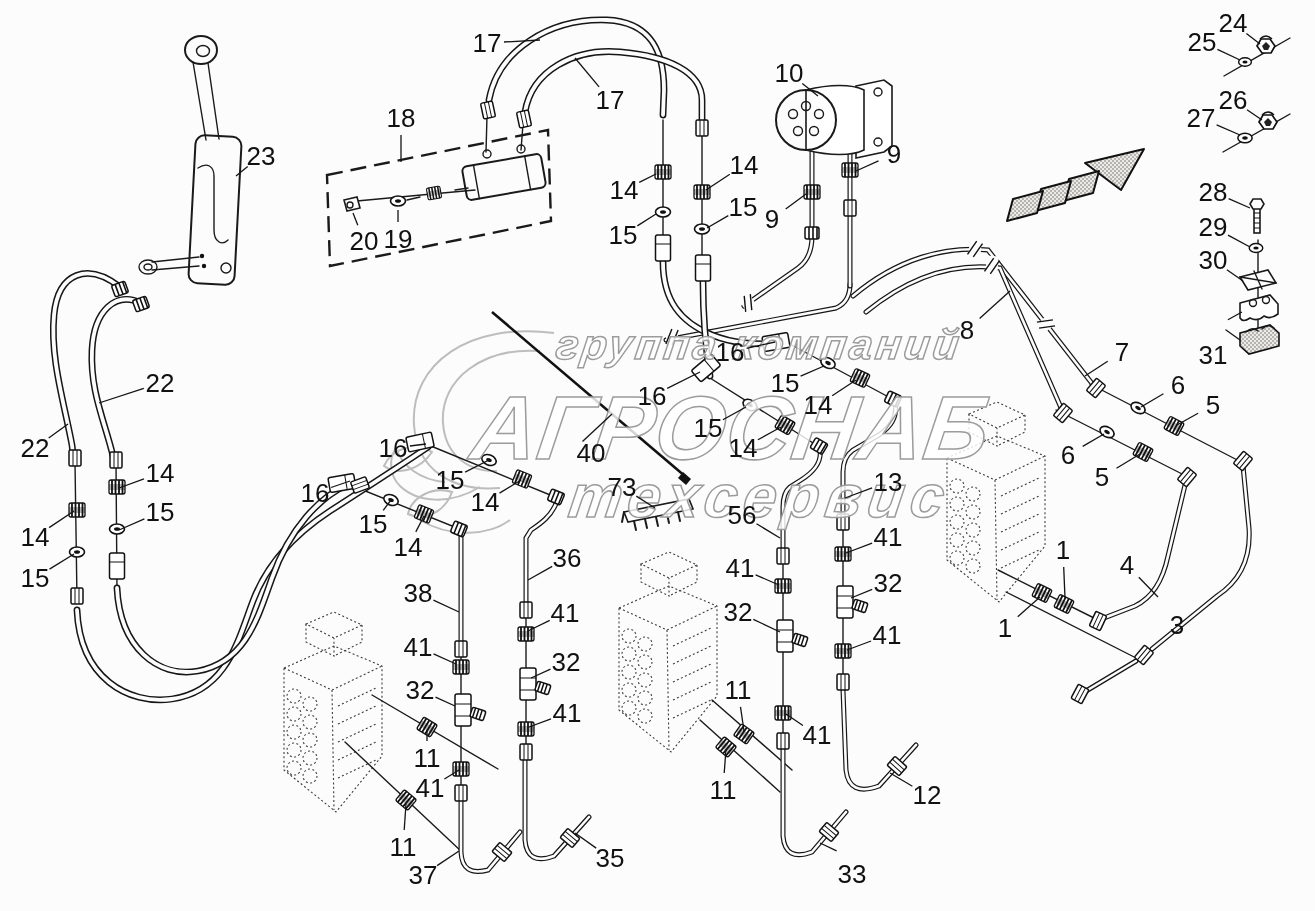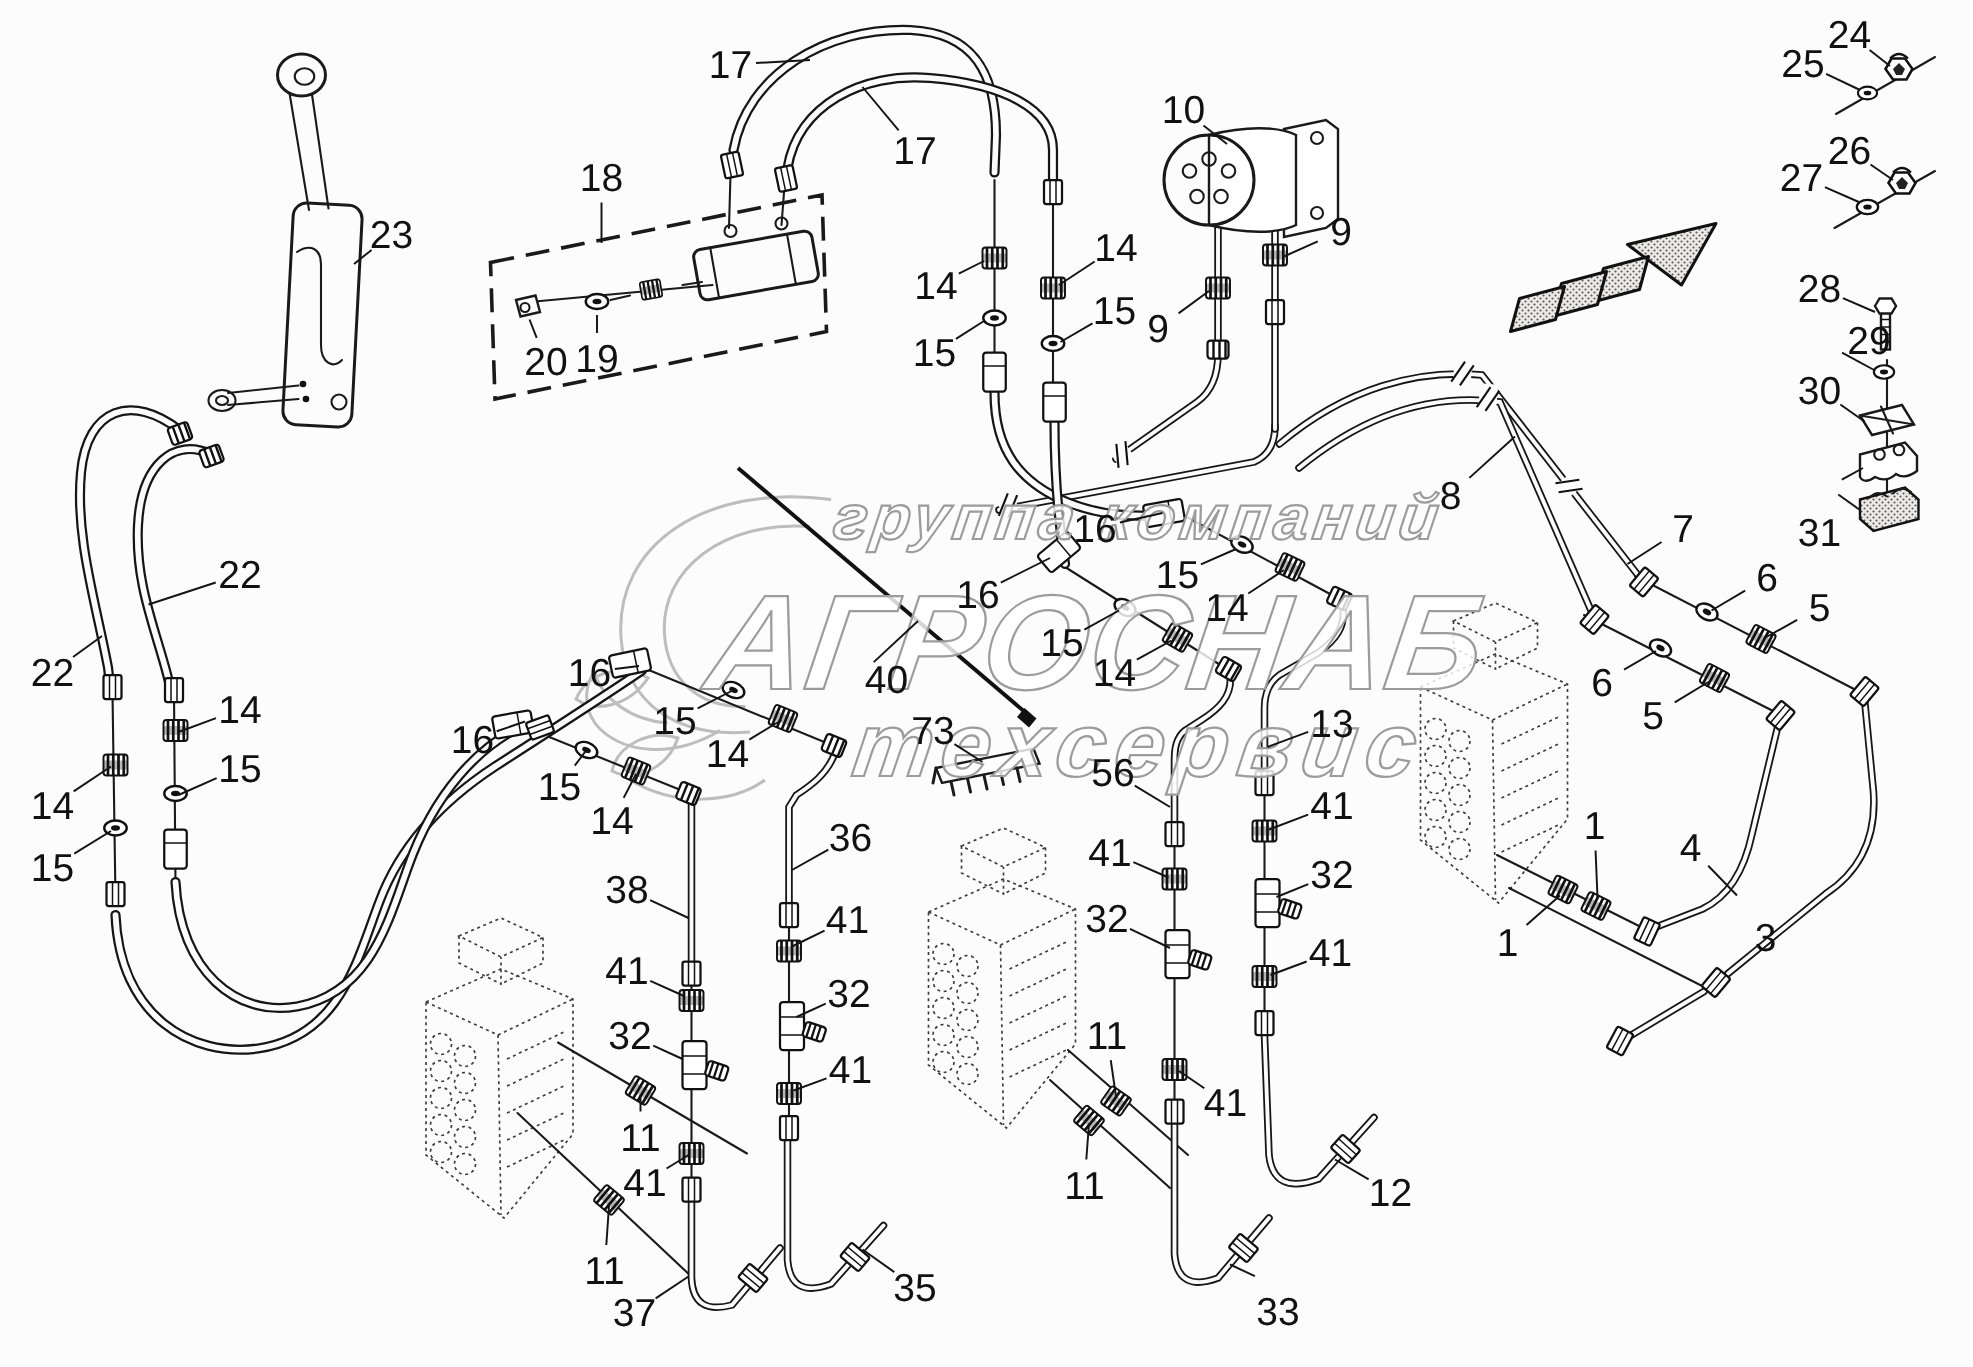--- a/index.html
+++ b/index.html
@@ -469,7 +469,7 @@
       <span class="callout" style="left: 1233px; top: 100px;">26</span>
       <span class="callout" style="left: 1201px; top: 118px;">27</span>
       <span class="callout" style="left: 1213px; top: 192px;">28</span>
-      <span class="callout" style="left: 1246px; top: 227px;">29</span>
+      <span class="callout" style="left: 1213px; top: 227px;">29</span>
       <span class="callout" style="left: 1213px; top: 260px;">30</span>
       <span class="callout" style="left: 1213px; top: 328px; margin-top: 27px;">31</span>
       <span class="callout" style="left: 967px; top: 330px;">8</span>

